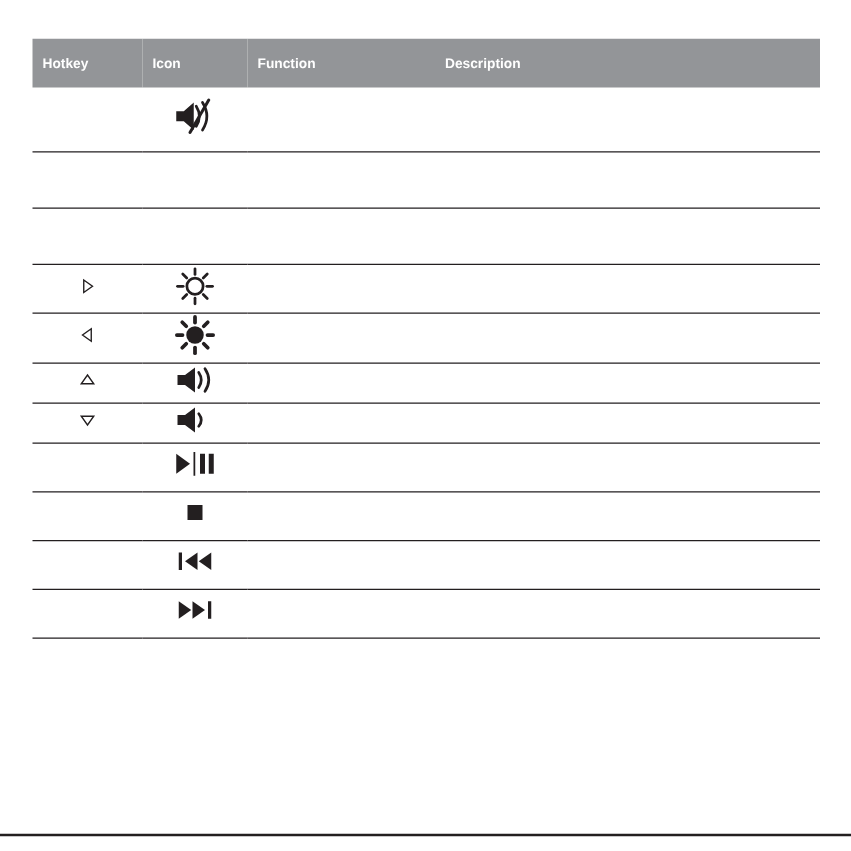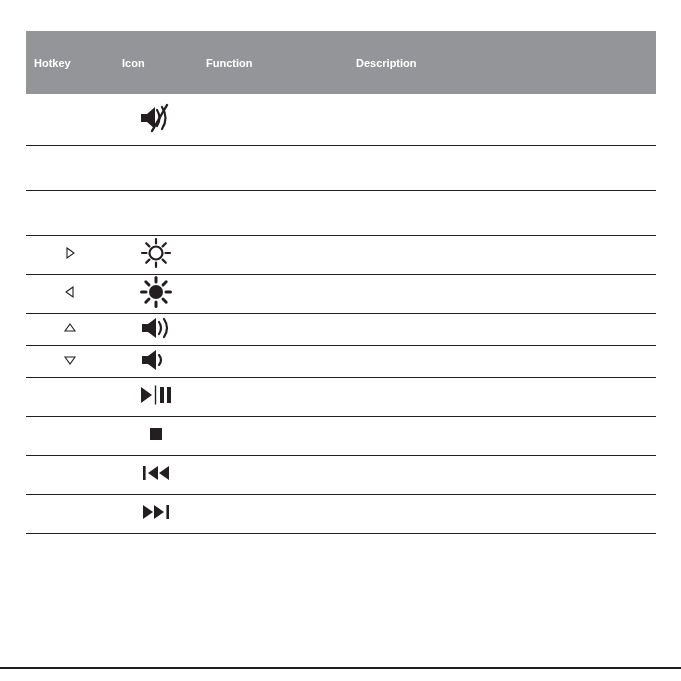--- a/index.html
+++ b/index.html
@@ -42,7 +42,7 @@
   .hotkey-table thead th {
     background: #939598;
     height: 31px;
-    padding: 16px 8px;
+    padding: 4px 8px;
     border: none;
     font-size: 11px;
     font-weight: bold;

